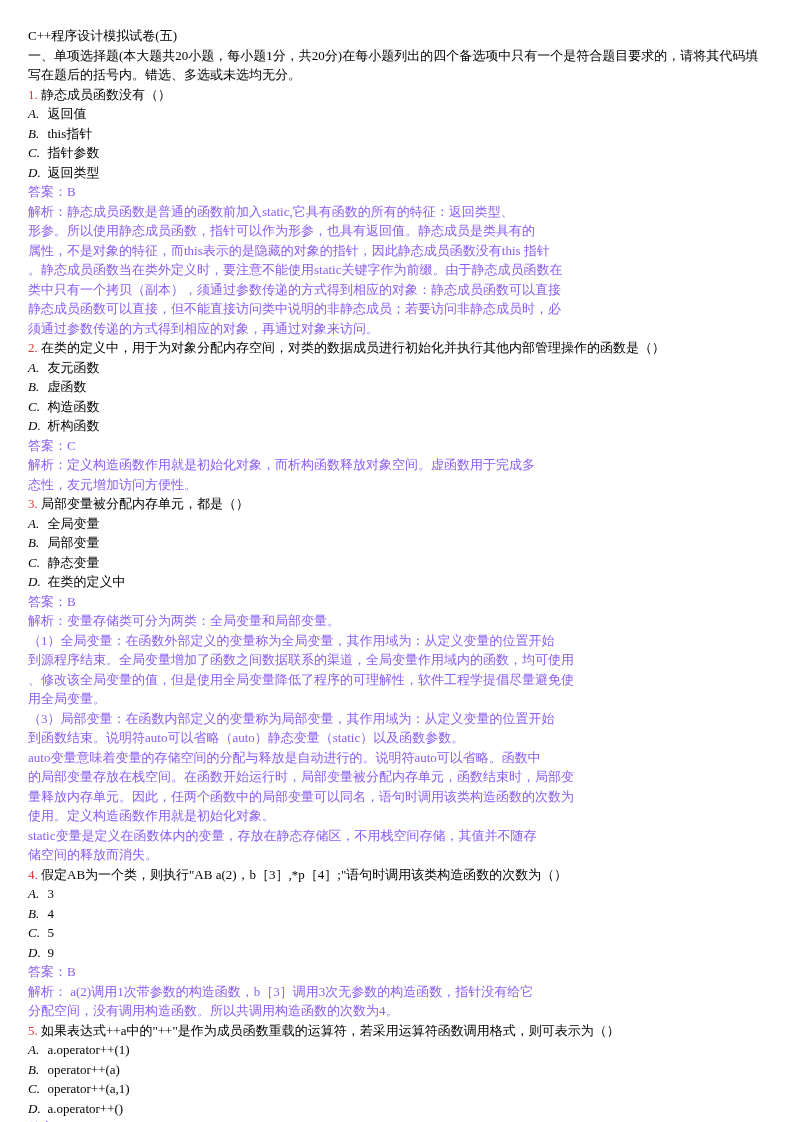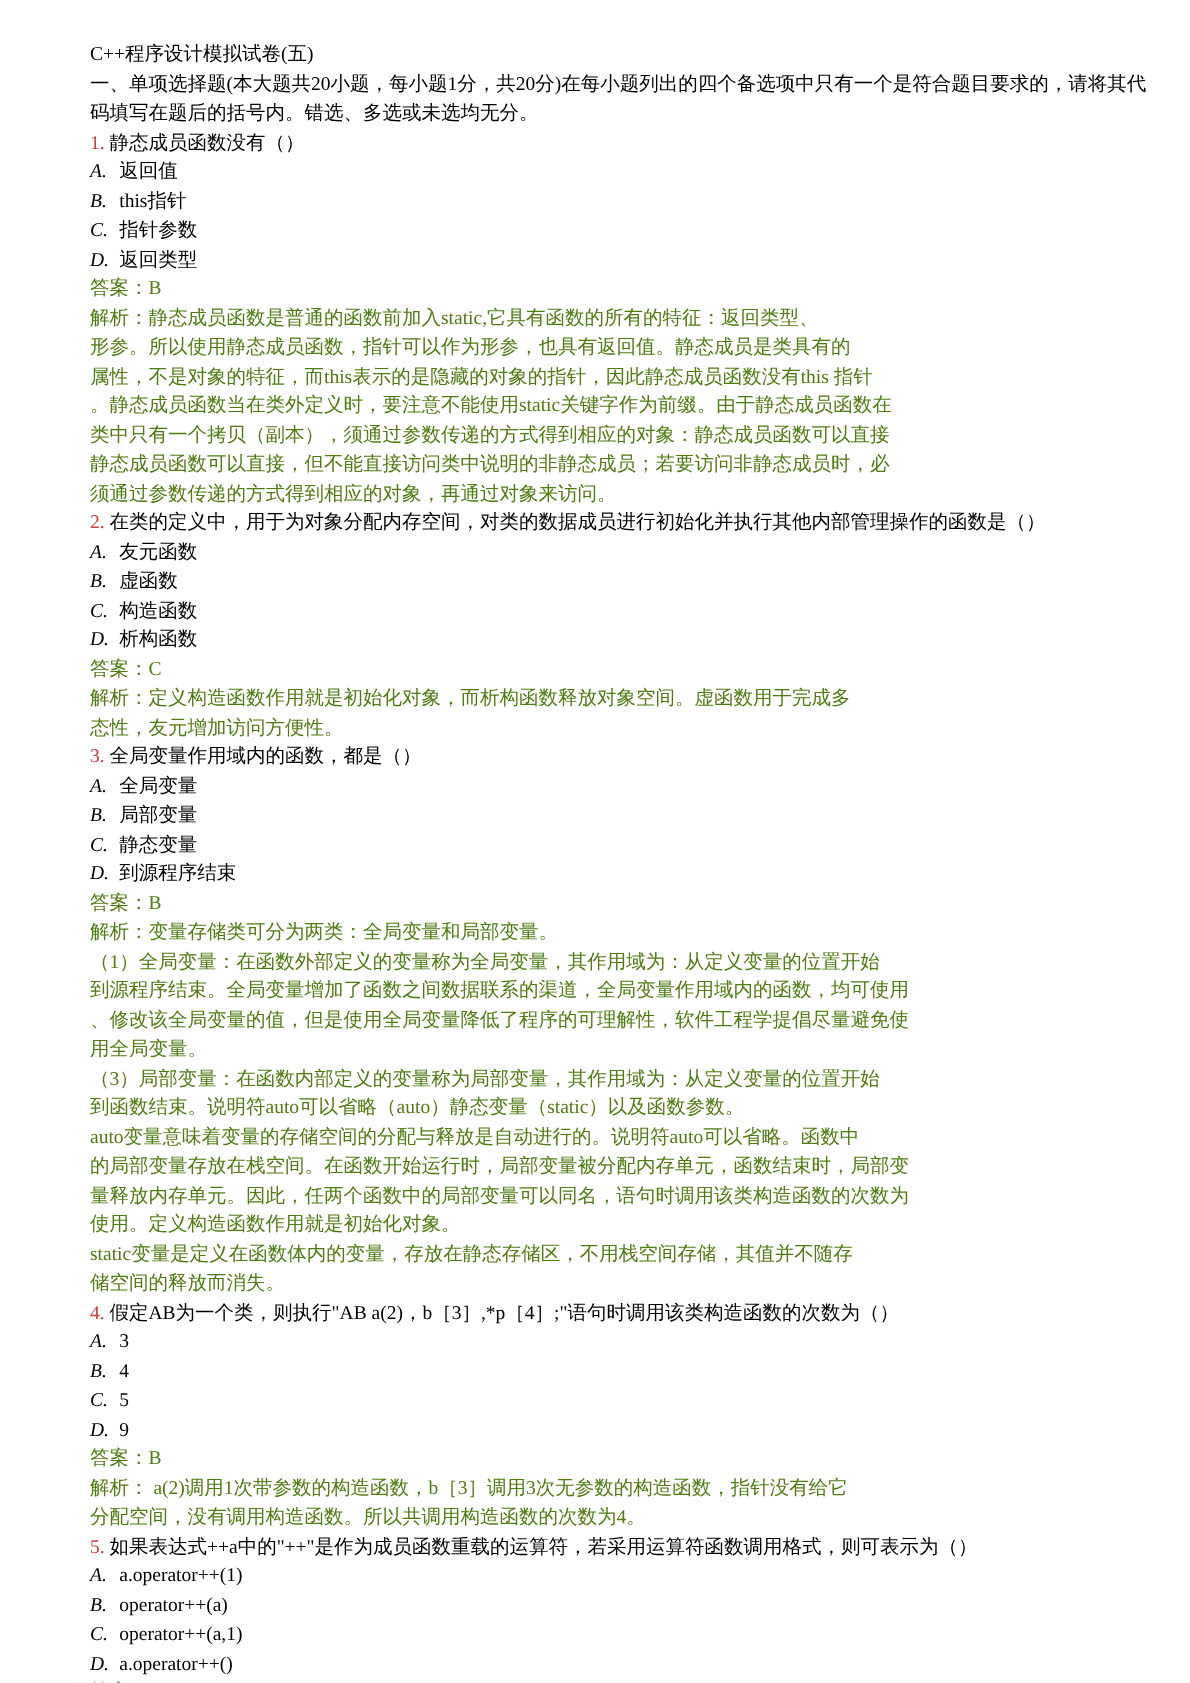--- a/index.html
+++ b/index.html
@@ -13,7 +13,7 @@
       padding: 26px 28px;
       color: #000000;
     }
-    .line { display: block; margin-left: 32px; }
+    .line { display: block; }
     .blue { color: #4d7c0f; }
     .q-num { color: #d73a3a; }
     .opt-label { font-style: italic; display: inline-block; width: 1.5em; }

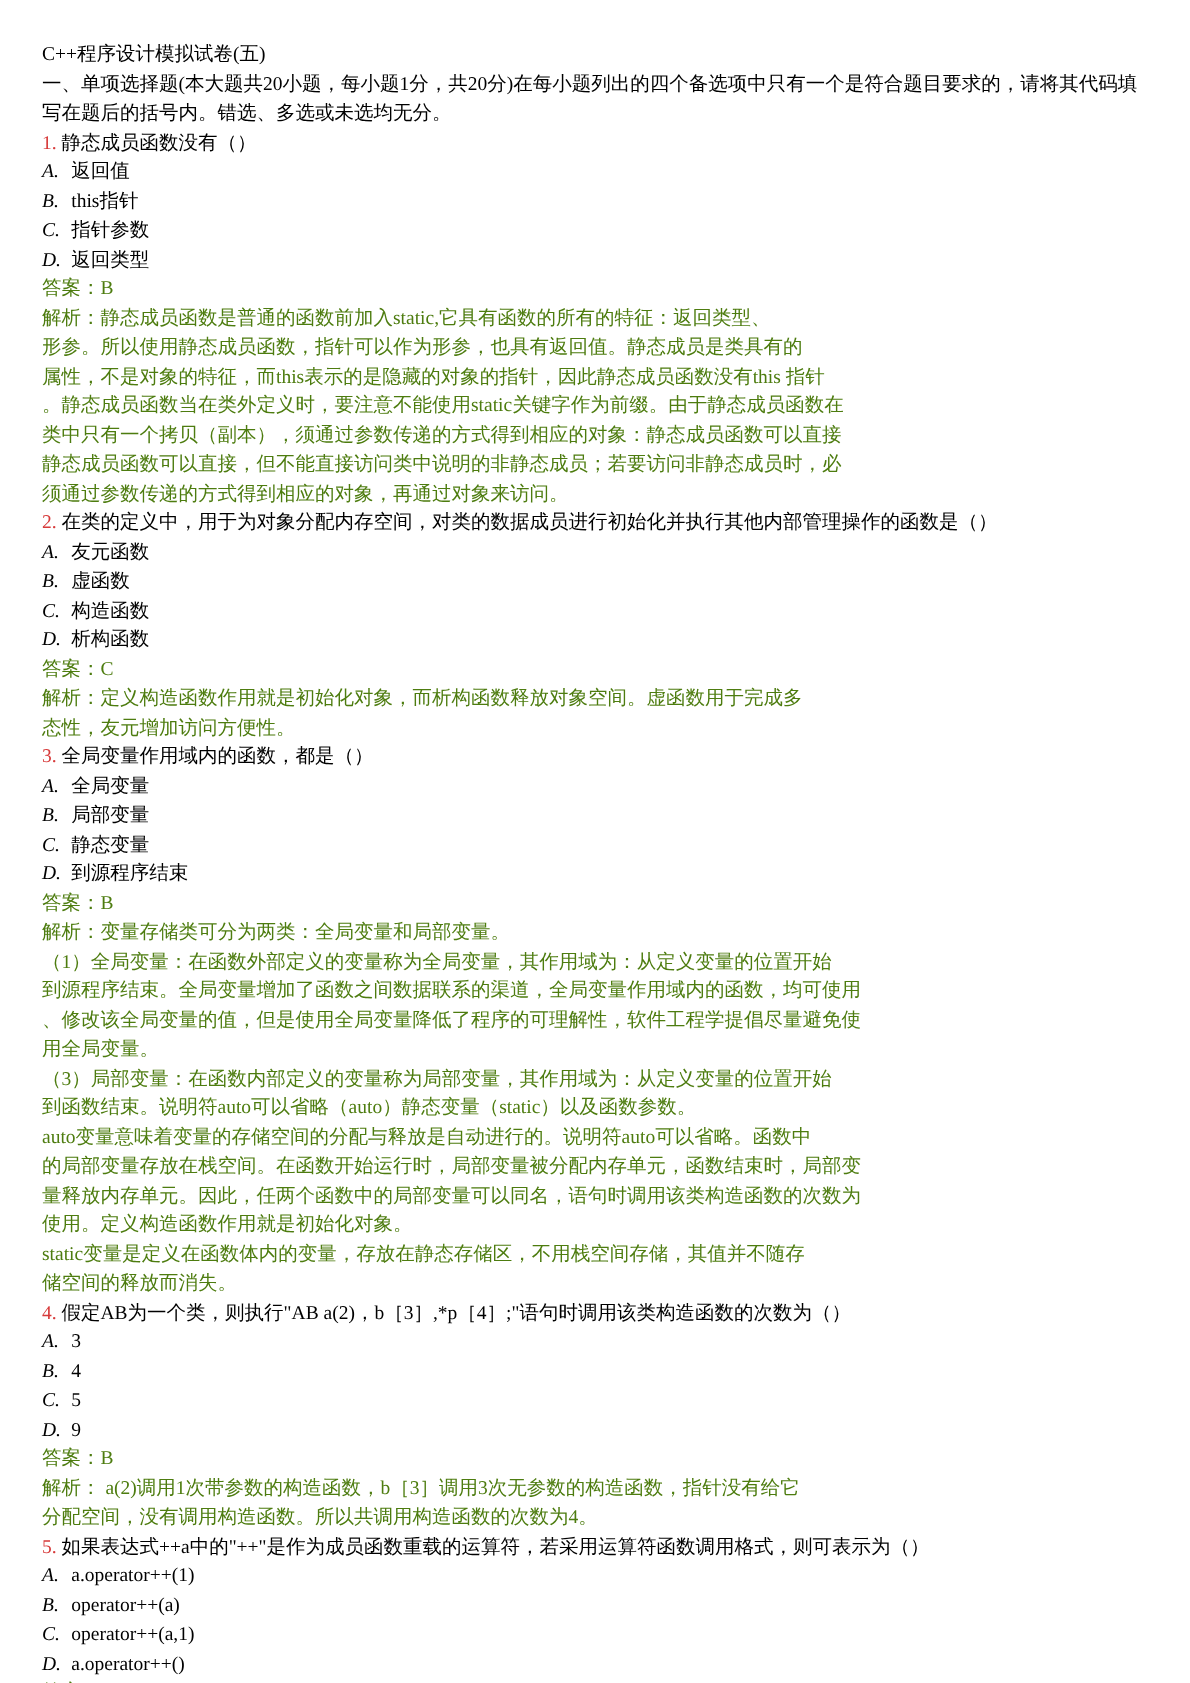--- a/index.html
+++ b/index.html
@@ -14,7 +14,7 @@
       color: #000000;
     }
     .line { display: block; }
-    .blue { color: #4d7c0f; }
+    .blue { color: #8b5cf6; }
     .q-num { color: #d73a3a; }
     .opt-label { font-style: italic; display: inline-block; width: 1.5em; }
   </style>

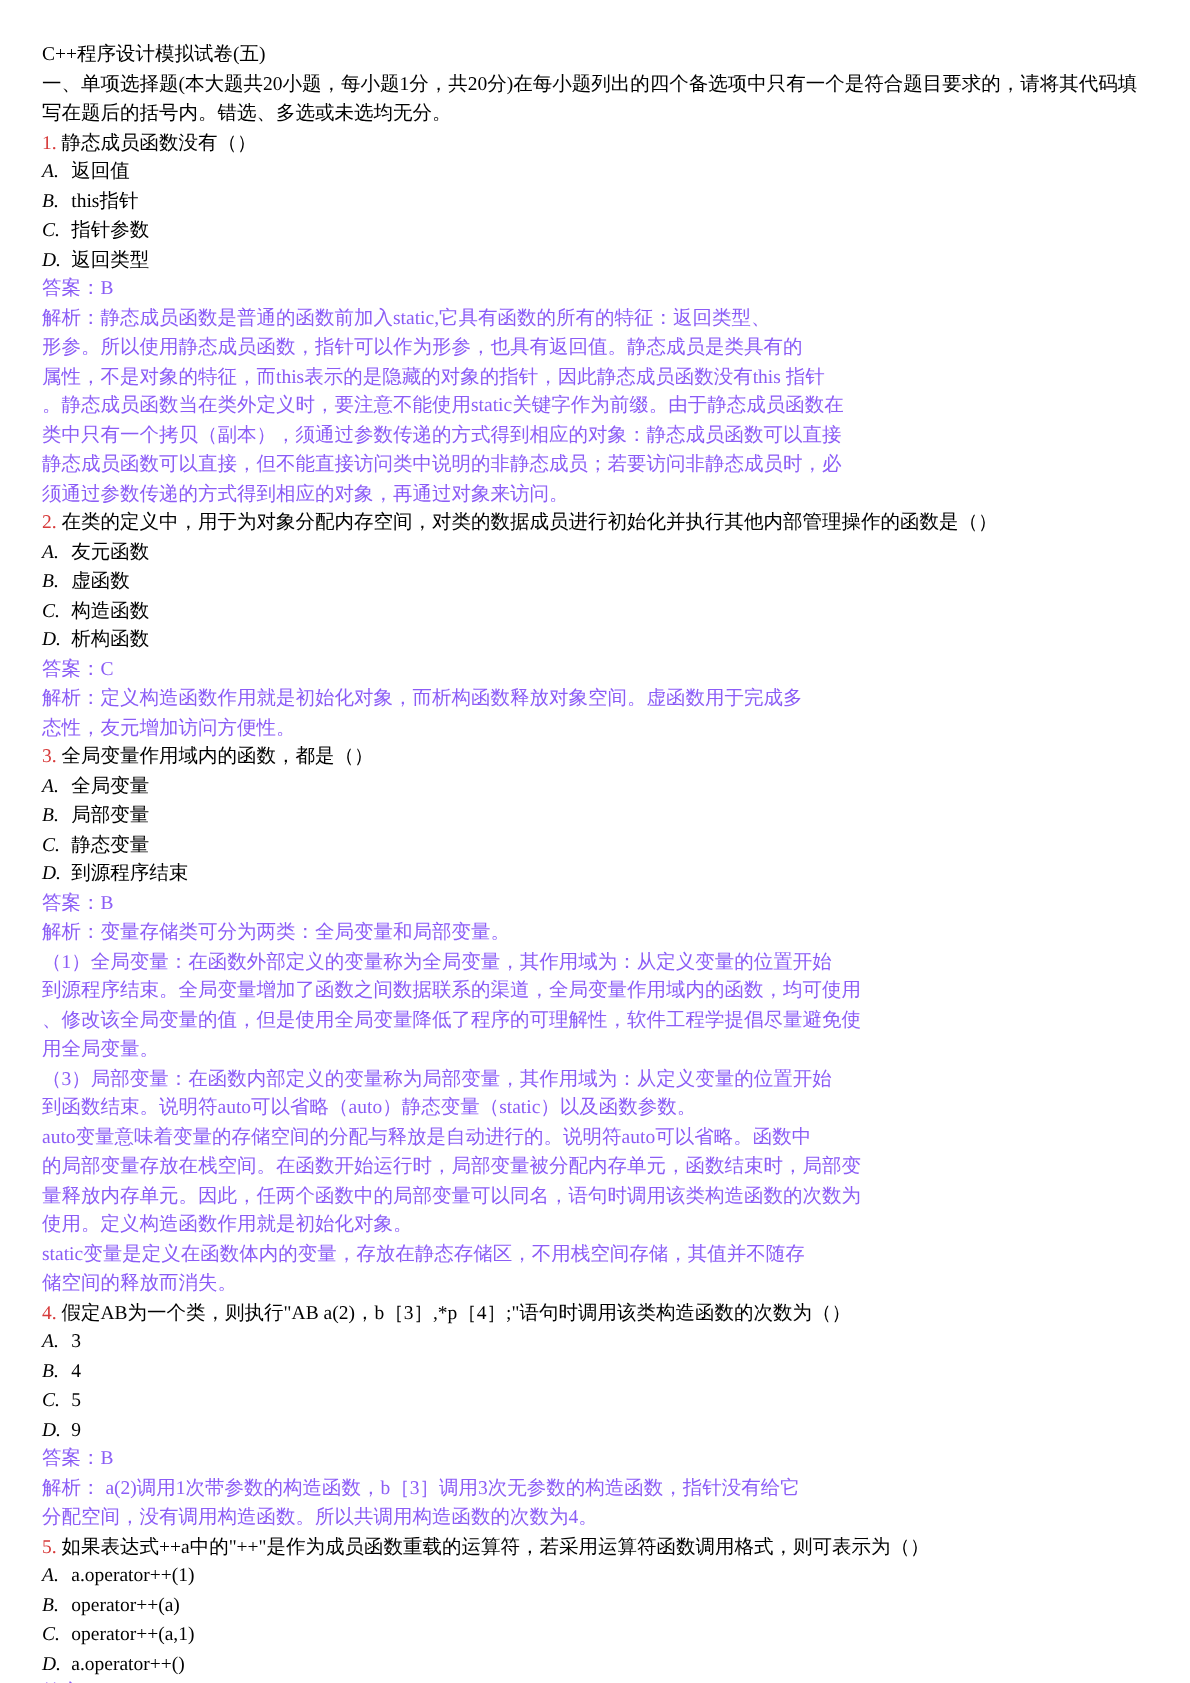--- a/index.html
+++ b/index.html
@@ -47,7 +47,7 @@
 <div class="line blue">解析：定义构造函数作用就是初始化对象，而析构函数释放对象空间。虚函数用于完成多</div>
 <div class="line blue">态性，友元增加访问方便性。</div>
 
-<div class="line"><span class="q-num">3.</span> <span>全局变量作用域内的函数，都是（）</span></div>
+<div class="line"><span class="q-num">3.</span> <span>局部变量被分配内存单元，都是（）</span></div>
 <div class="line"><span class="opt-label">A.</span><span>全局变量</span></div>
 <div class="line"><span class="opt-label">B.</span><span>局部变量</span></div>
 <div class="line"><span class="opt-label">C.</span><span>静态变量</span></div>

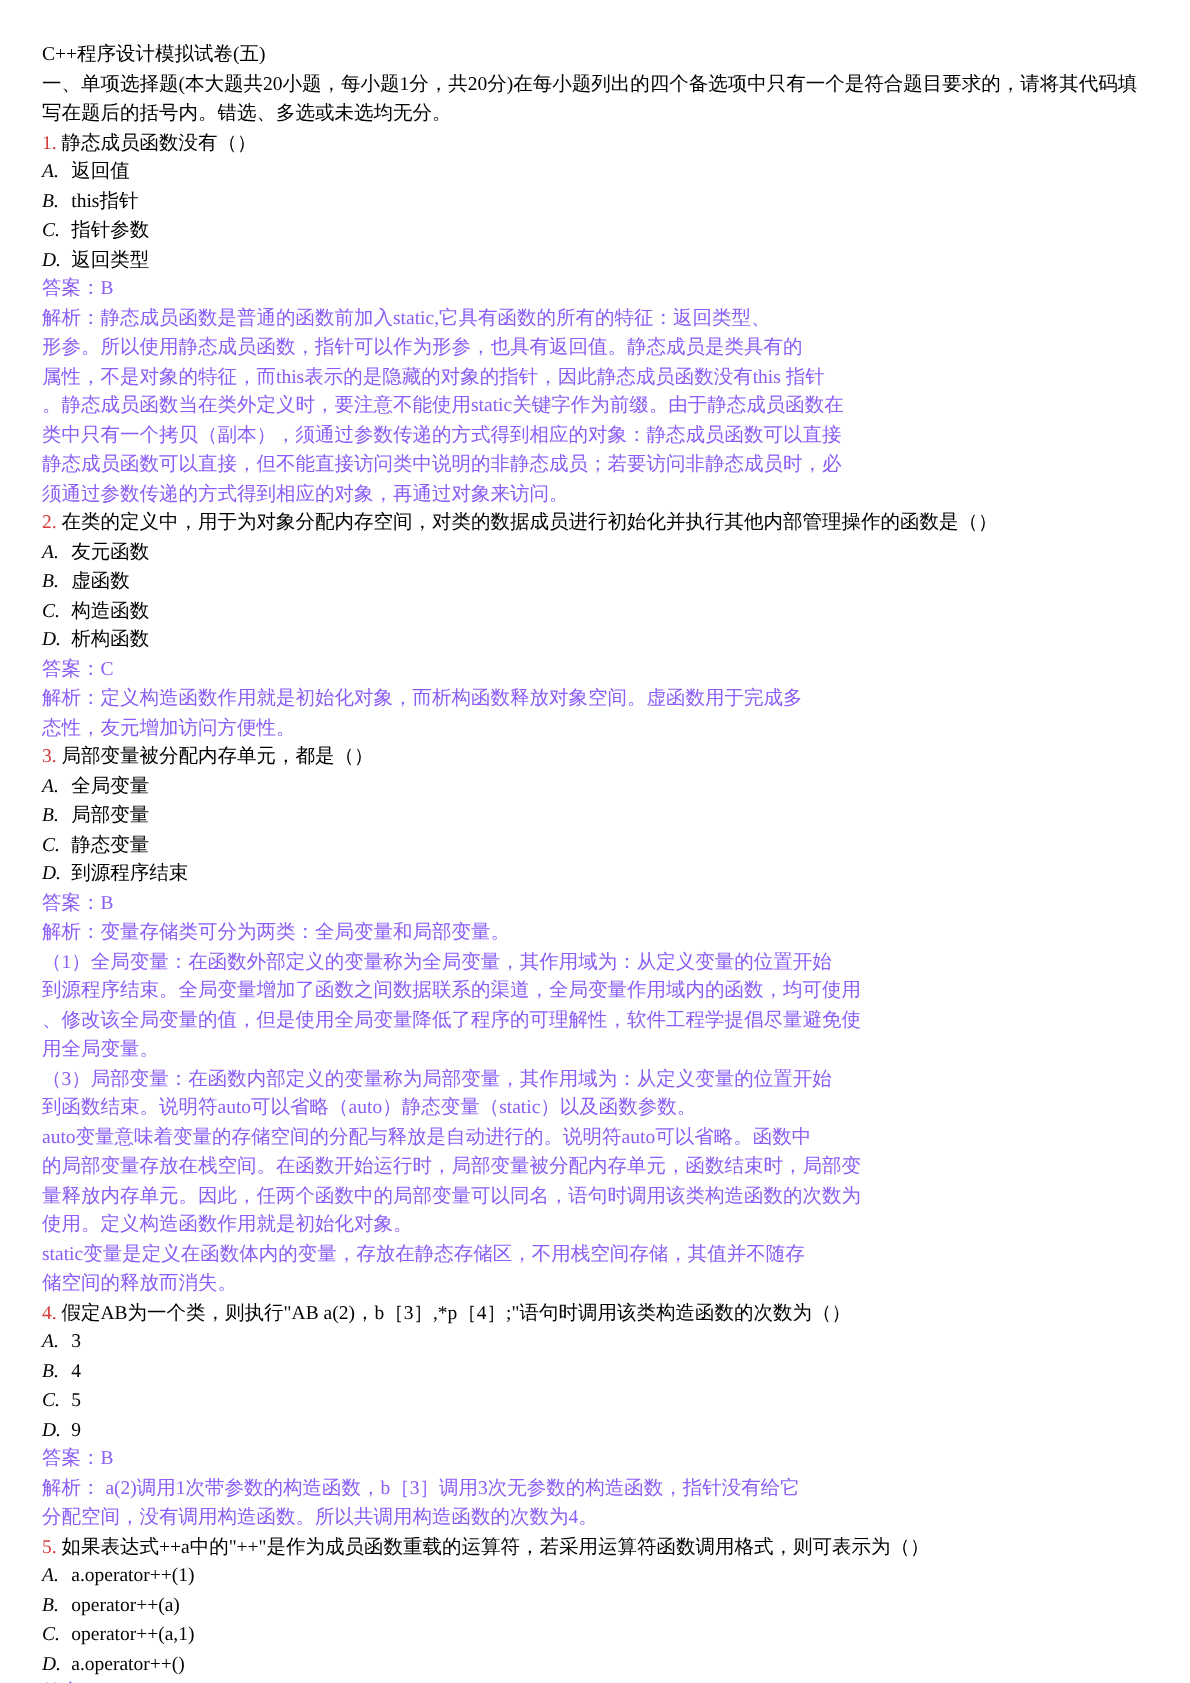--- a/index.html
+++ b/index.html
@@ -51,7 +51,7 @@
 <div class="line"><span class="opt-label">A.</span><span>全局变量</span></div>
 <div class="line"><span class="opt-label">B.</span><span>局部变量</span></div>
 <div class="line"><span class="opt-label">C.</span><span>静态变量</span></div>
-<div class="line"><span class="opt-label">D.</span><span>到源程序结束</span></div>
+<div class="line"><span class="opt-label">D.</span><span>在类的定义中</span></div>
 <div class="line blue">答案：B</div>
 <div class="line blue">解析：变量存储类可分为两类：全局变量和局部变量。</div>
 <div class="line blue">（1）全局变量：在函数外部定义的变量称为全局变量，其作用域为：从定义变量的位置开始</div>

